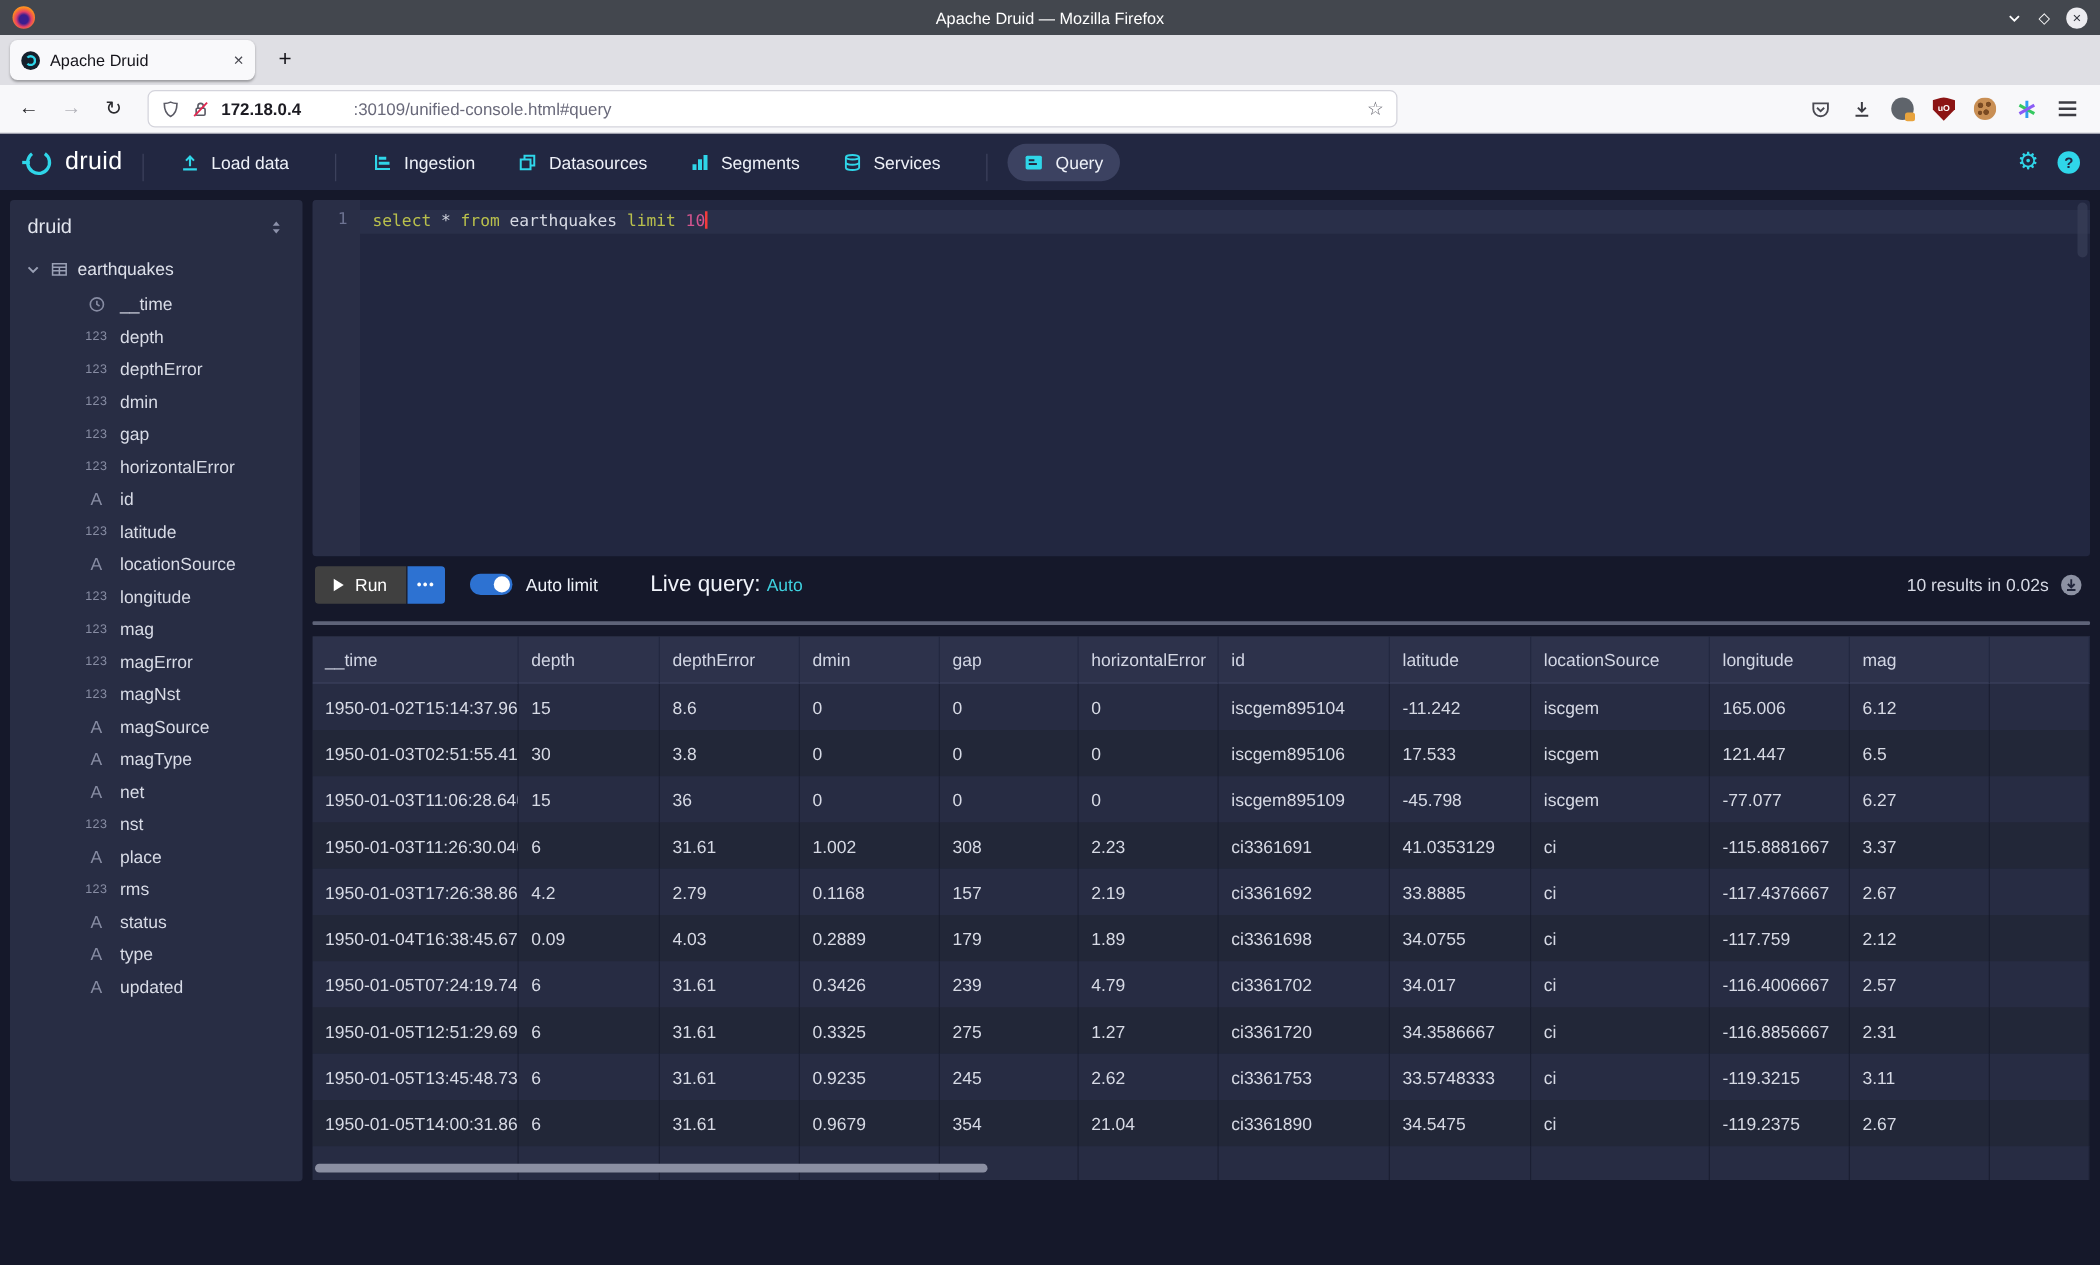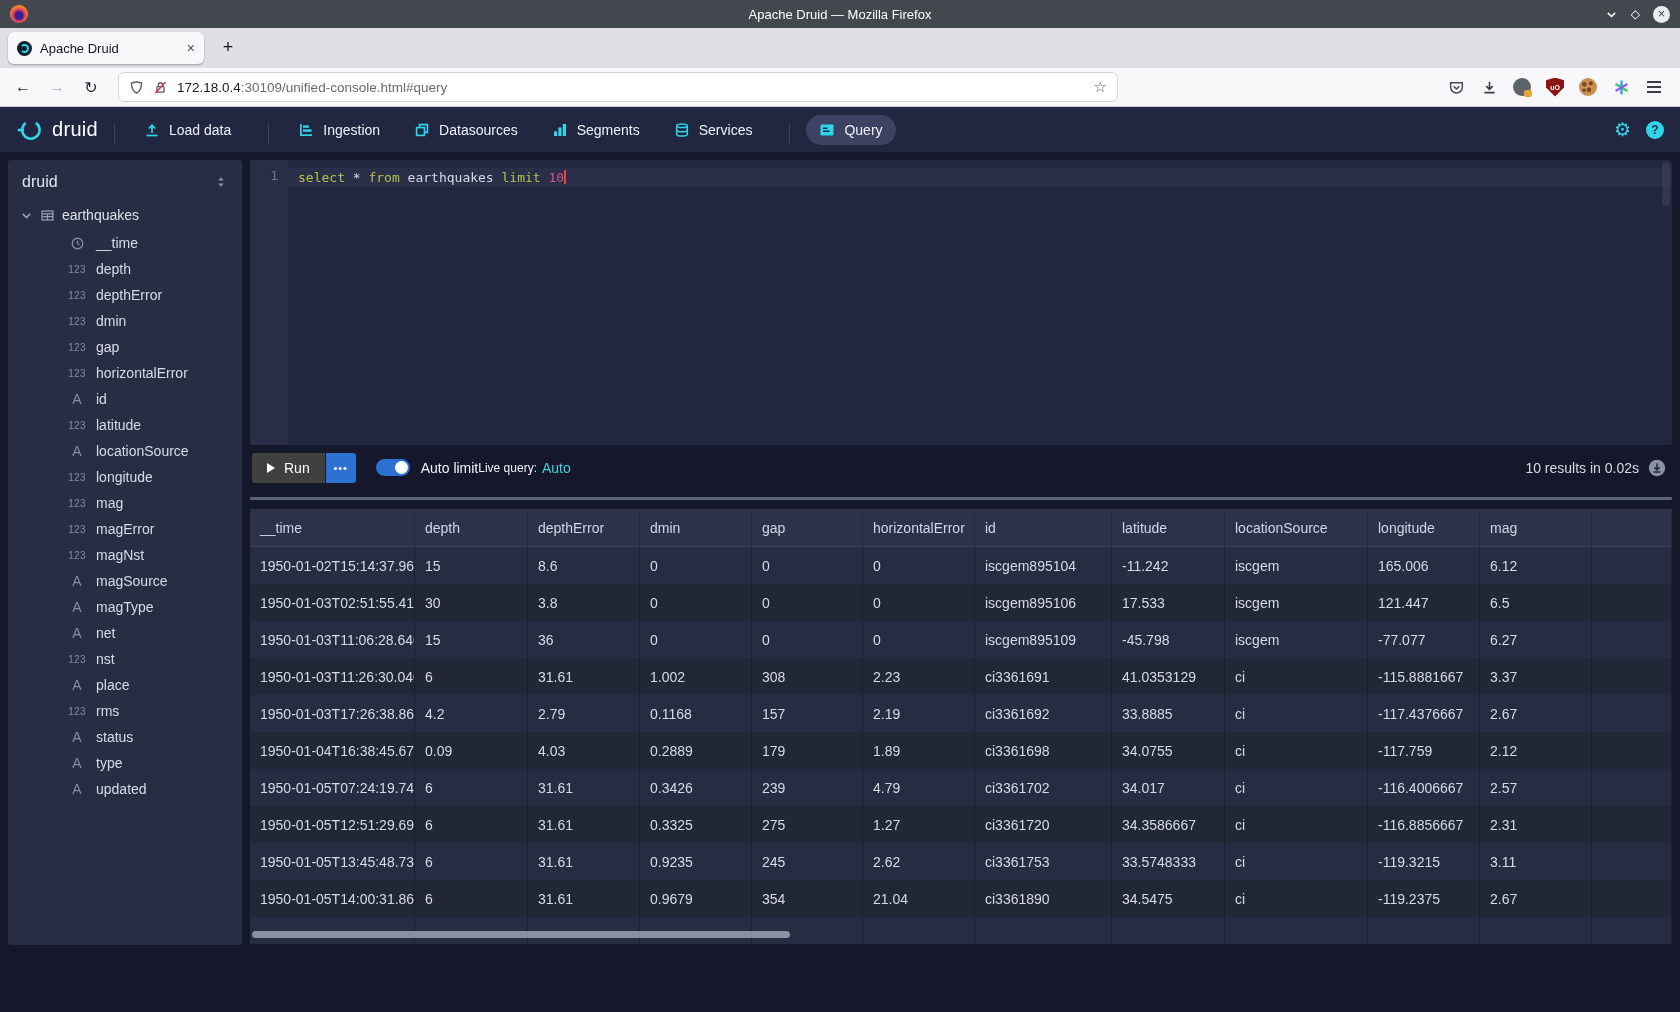--- a/index.html
+++ b/index.html
@@ -147,7 +147,7 @@
       <path d="M5.7 7V5.2a2.3 2.3 0 0 1 4.6 0V7" stroke="#5b5b66" stroke-width="1.4"></path>
       <line x1="2.5" y1="13.8" x2="13.5" y2="2.2" stroke="#e22850" stroke-width="1.6"></line>
     </svg>
-    <span class="url-text"><b style="font-weight:normal;color:#1c1b22">172.18.0.4</b><span class="url-rest">:30109/unified-console.html#query</span></span>
+    <span class="url-text"><b style="font-weight:bold;color:#1c1b22">172.18.0.4</b><span class="url-rest">:30109/unified-console.html#query</span></span>
     <span class="star">☆</span>
   </div>
   <div class="tool-icons">

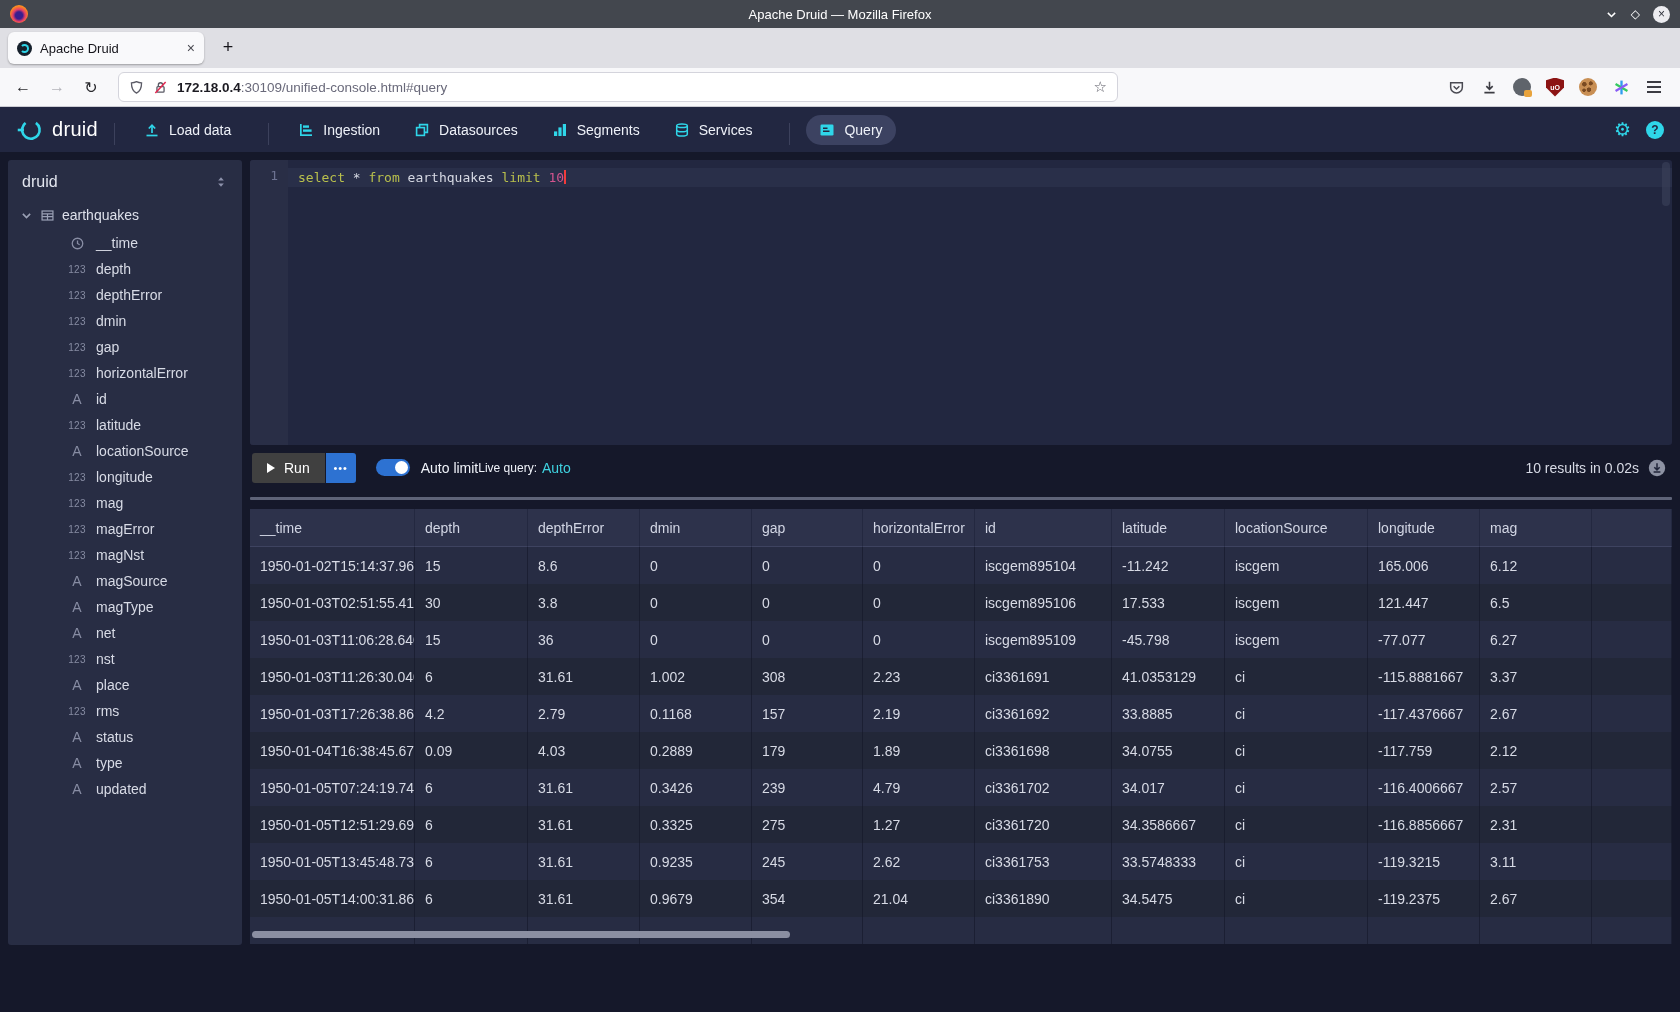--- a/index.html
+++ b/index.html
@@ -31,7 +31,7 @@
   .urlbar { width: 1000px; height: 30px; background: #fff; border: 1px solid #d4d4dc; border-radius: 6px;
     display: flex; align-items: center; padding: 0 10px; gap: 9px; margin-left: 6px; }
   .url-text { font-size: 13.5px; color: #1c1b22; white-space: nowrap; }
-  .url-rest { color: #69697a; }
+  .url-rest { color: #69697a; margin-left: 42px; }
   .star { margin-left: auto; color: #5b5b66; font-size: 15px; }
   .tool-icons { margin-left: auto; display: flex; align-items: center; gap: 9px; margin-right: 4px; }
   .ticon { width: 24px; height: 24px; display: flex; align-items: center; justify-content: center; color: #4a4a52; }

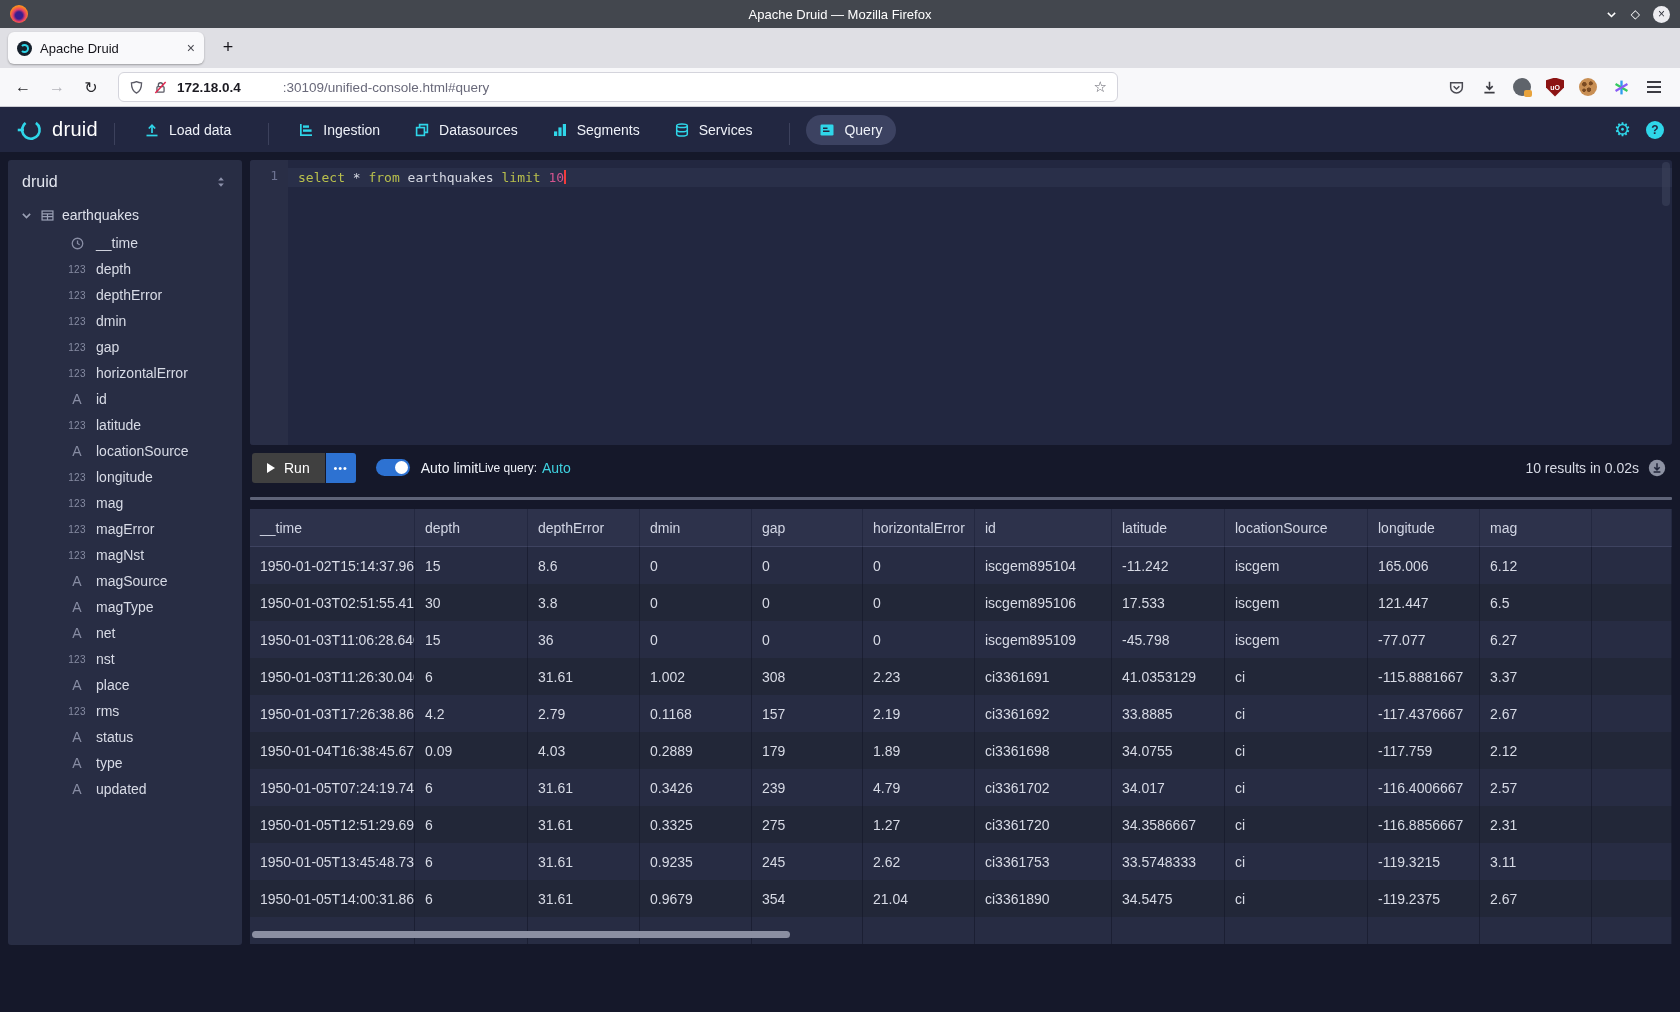--- a/index.html
+++ b/index.html
@@ -93,7 +93,7 @@
   .switch { width: 34px; height: 17px; border-radius: 9px; background: #2d72d2; position: relative; margin-left: 20px; flex: none; }
   .switch .knob { position: absolute; right: 2px; top: 2px; width: 13px; height: 13px; border-radius: 50%; background: #fff; }
   .rb-label { color: #f0f3fa; font-size: 14px; margin-left: 11px; }
-  .lq-label { color: #f0f3fa; font-size: 12px; }
+  .lq-label { color: #f0f3fa; font-size: 18px; margin-left: 42px; }
   .lq-value { color: #3fd2e0; font-size: 14px; margin-left: 5px; }
   .results-info { margin-left: auto; display: flex; align-items: center; gap: 9px; color: #d7dae5; font-size: 14px; margin-right: 4px; }
 

